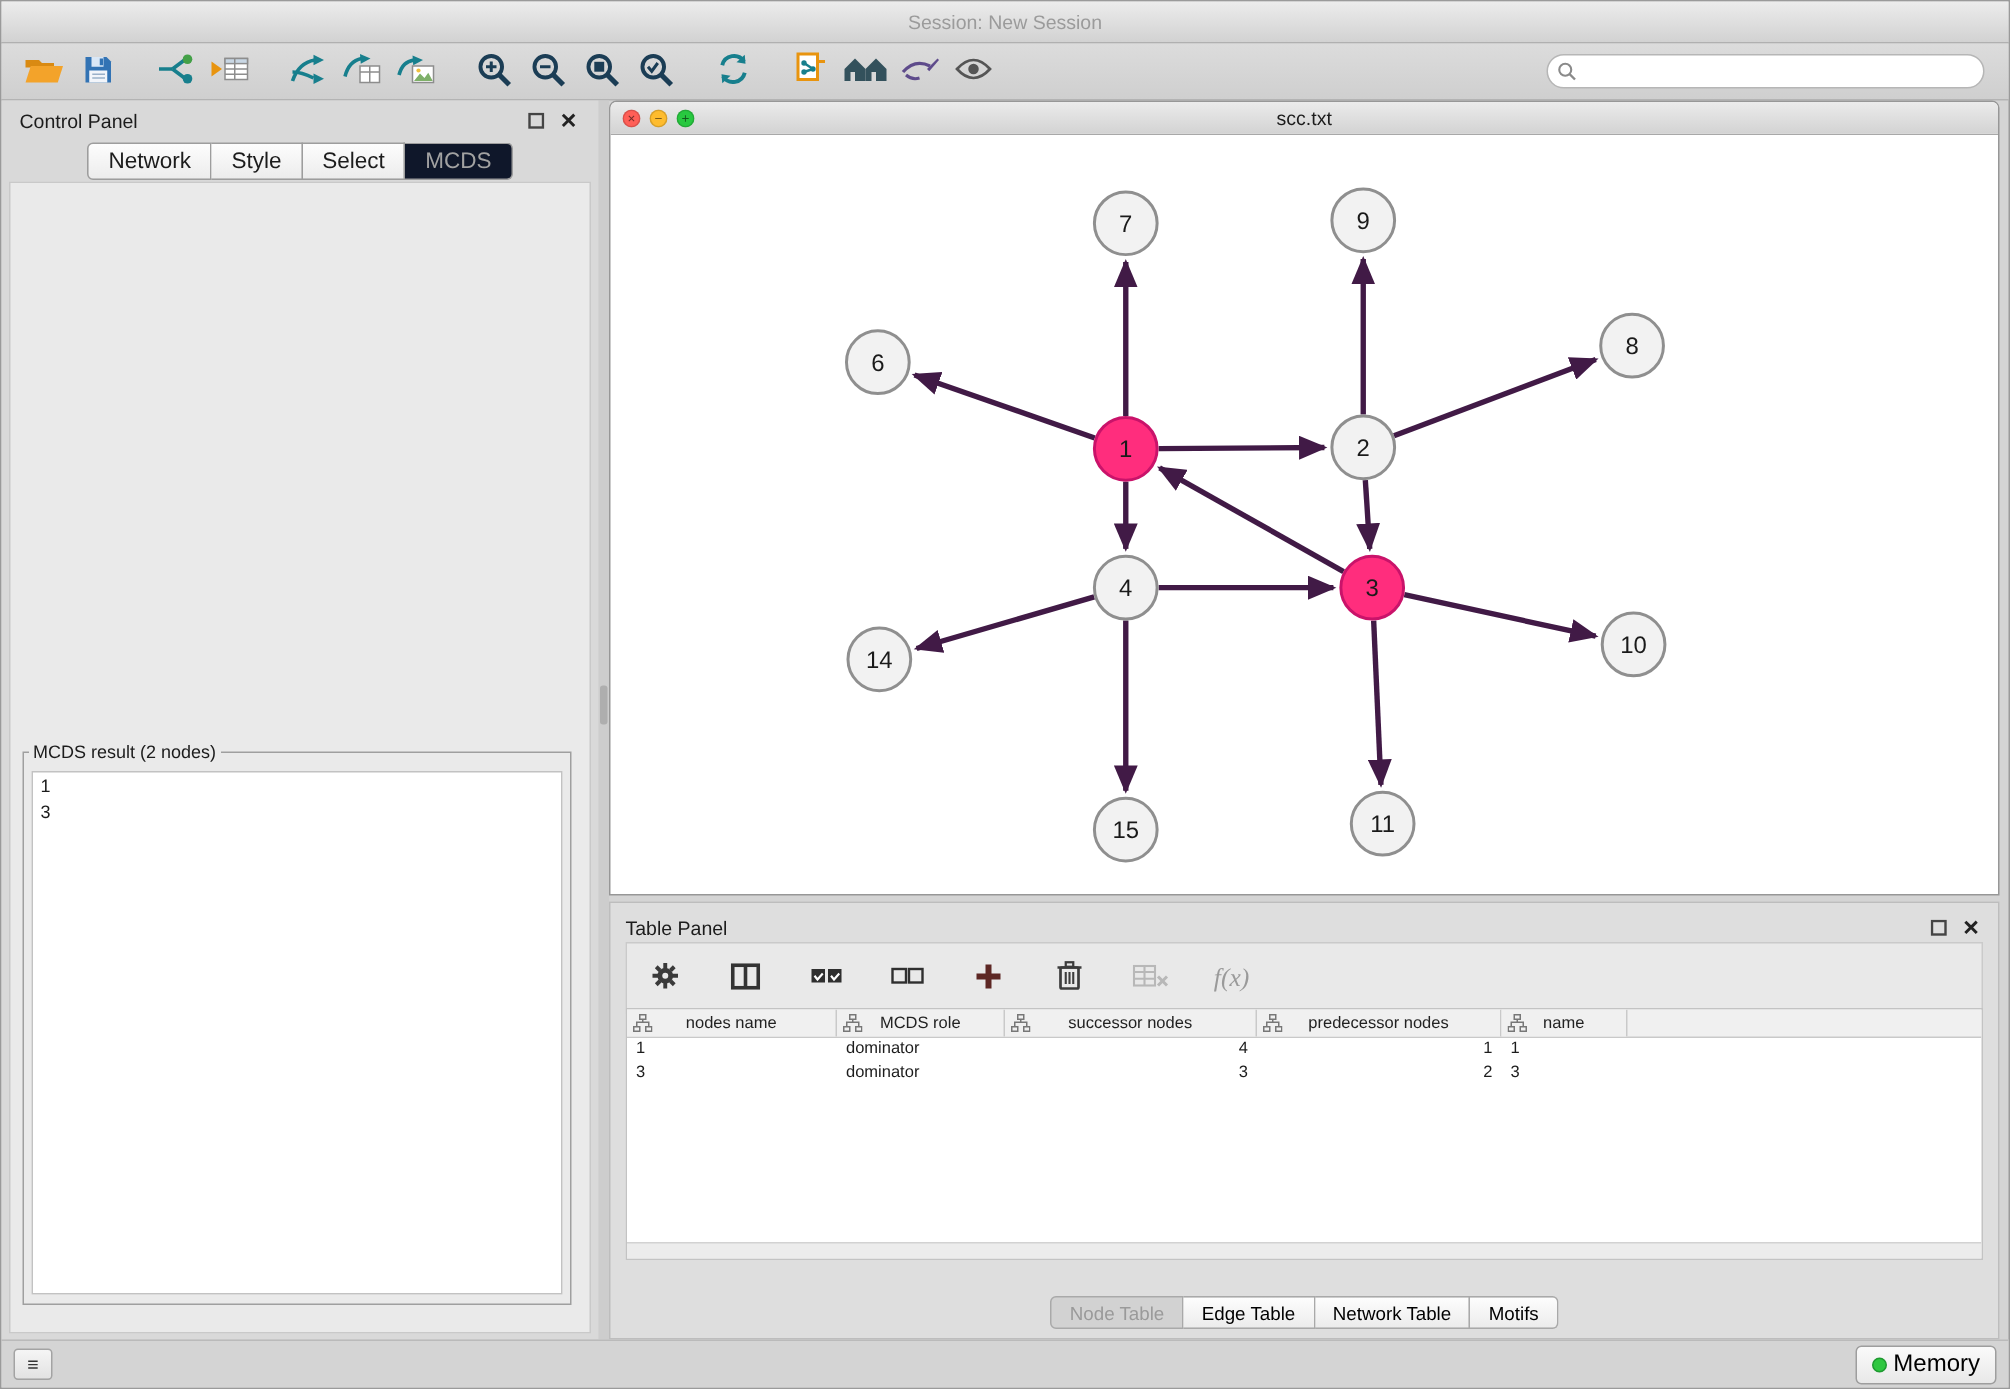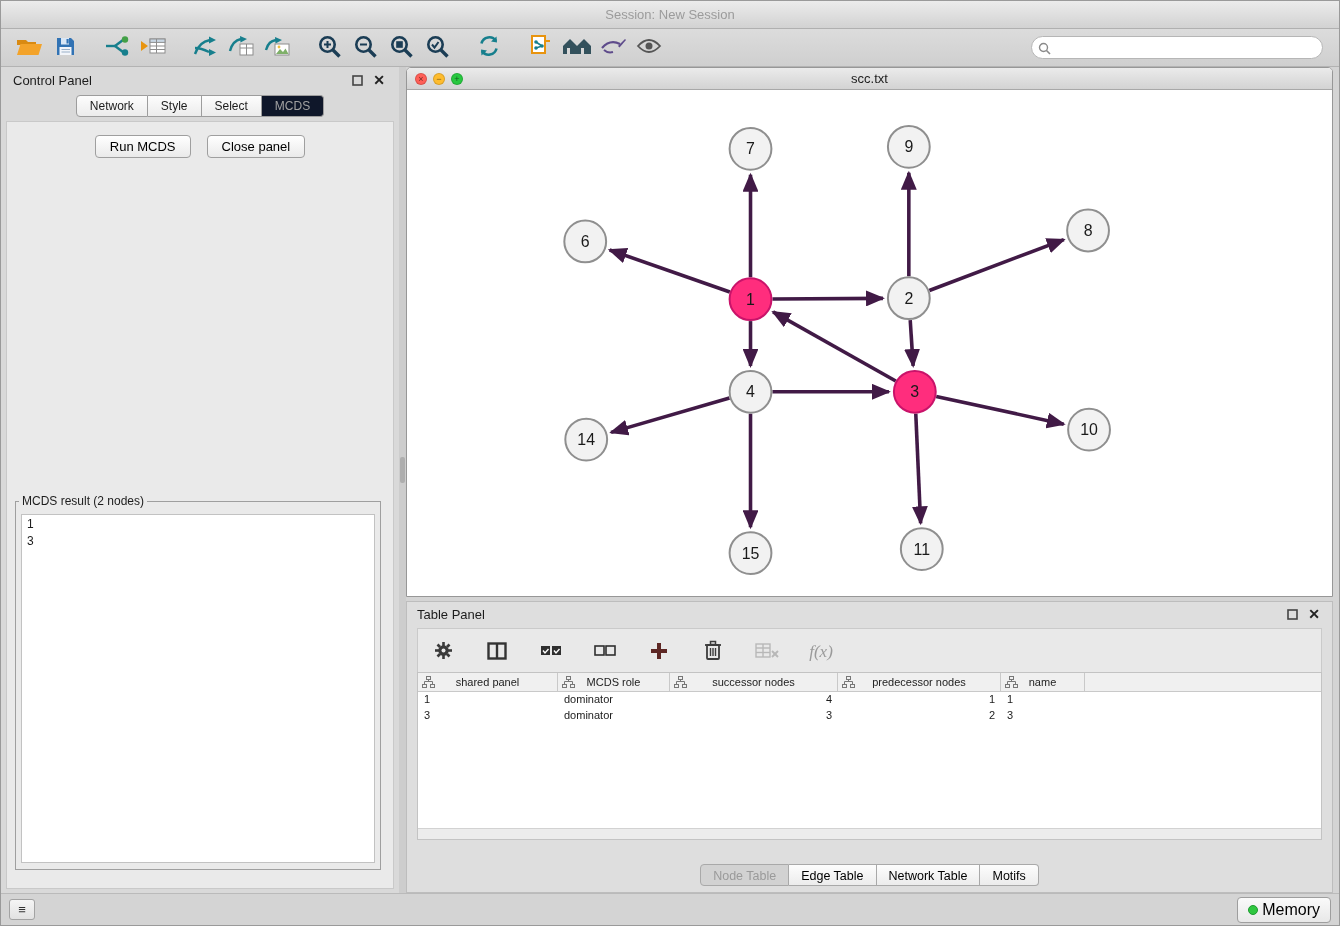--- a/index.html
+++ b/index.html
@@ -57,7 +57,7 @@
   .cp-tab {
     border:1px solid #9d9d9d; border-left-width:0;
     background:linear-gradient(#fdfdfd,#ececec);
-    padding:3px 13px; font-size:12px; cursor:default;
+    padding:3px 13px; font-size:15px; cursor:default;
   }
   .cp-tab:first-child { border-left-width:1px; border-radius:4px 0 0 4px; }
   .cp-tab:last-child { border-radius:0 4px 4px 0; }

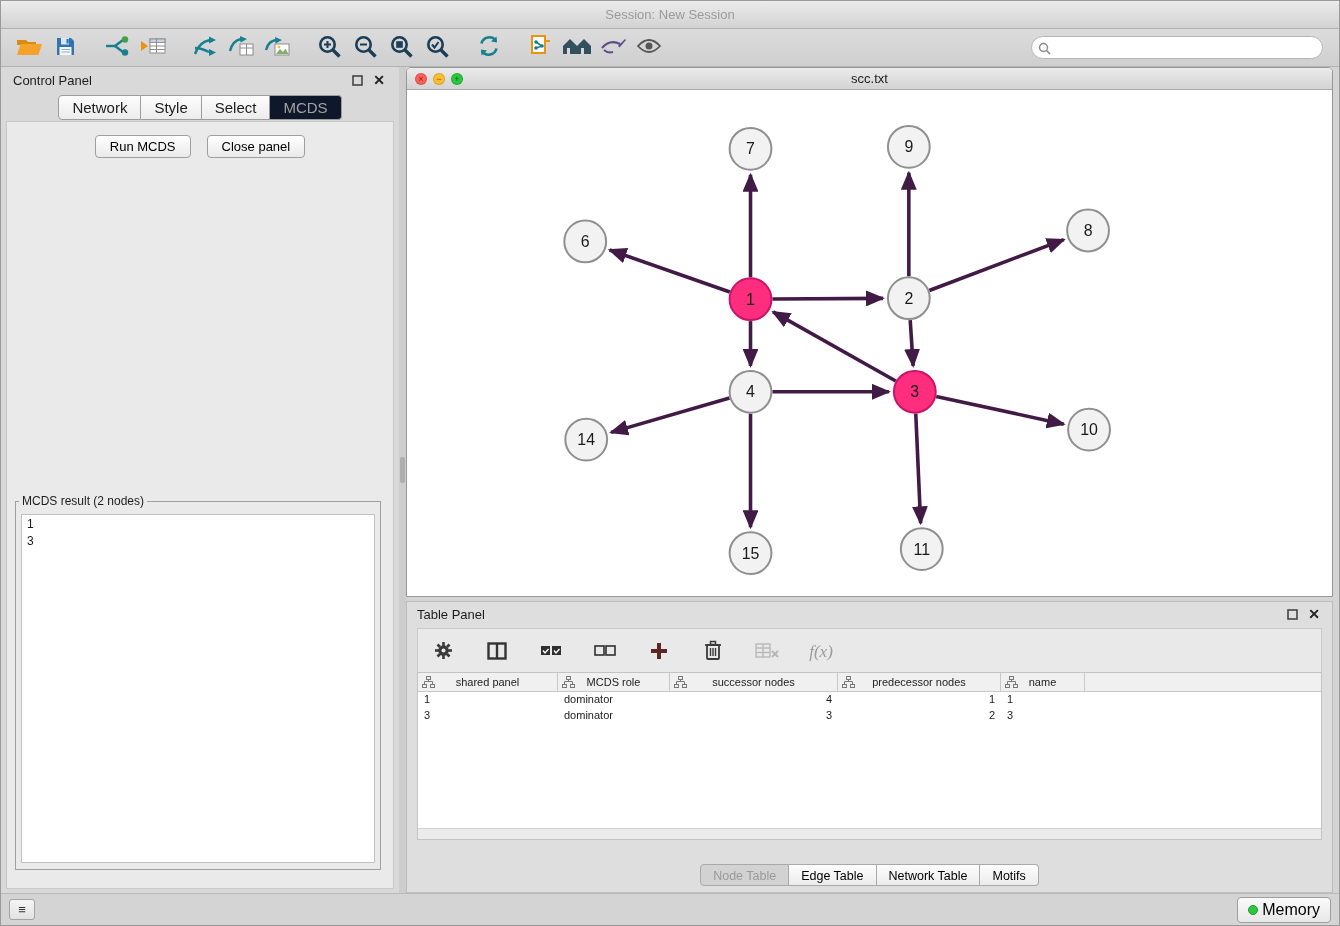--- a/index.html
+++ b/index.html
@@ -356,10 +356,6 @@
     <span class="cp-tab active">MCDS</span>
   </div>
   <div class="cp-content">
-    <div class="cp-buttons">
-      <button>Run MCDS</button>
-      <button>Close panel</button>
-    </div>
     <fieldset class="result-fieldset">
       <legend>MCDS result (2 nodes)</legend>
       <div class="result-box">

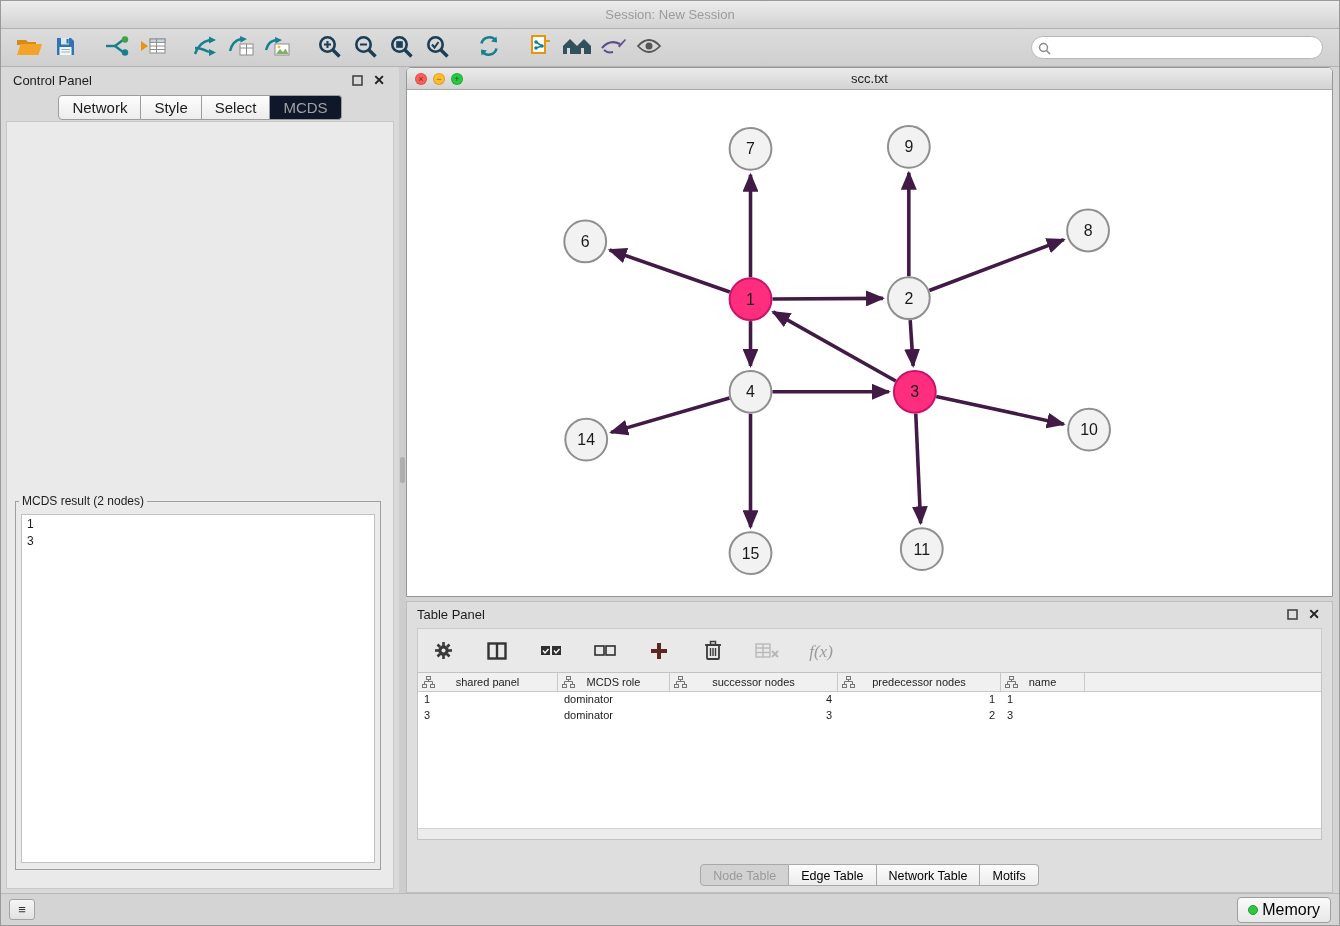--- a/index.html
+++ b/index.html
@@ -116,7 +116,7 @@
     position:absolute; left:405px; top:600px; right:6px; bottom:32px;
     background:#dedede; border:1px solid #bdbdbd;
   }
-  .tp-header { height:24px; display:flex; align-items:center; padding:0 10px; font-size:13px; }
+  .tp-header { height:24px; display:flex; align-items:flex-end; padding:0 10px; font-size:13px; }
   .tp-header .spacer { flex:1; }
   .tp-toolbar {
     margin:2px 10px 0; height:48px; background:#e9e9e9; border:1px solid #cacaca;

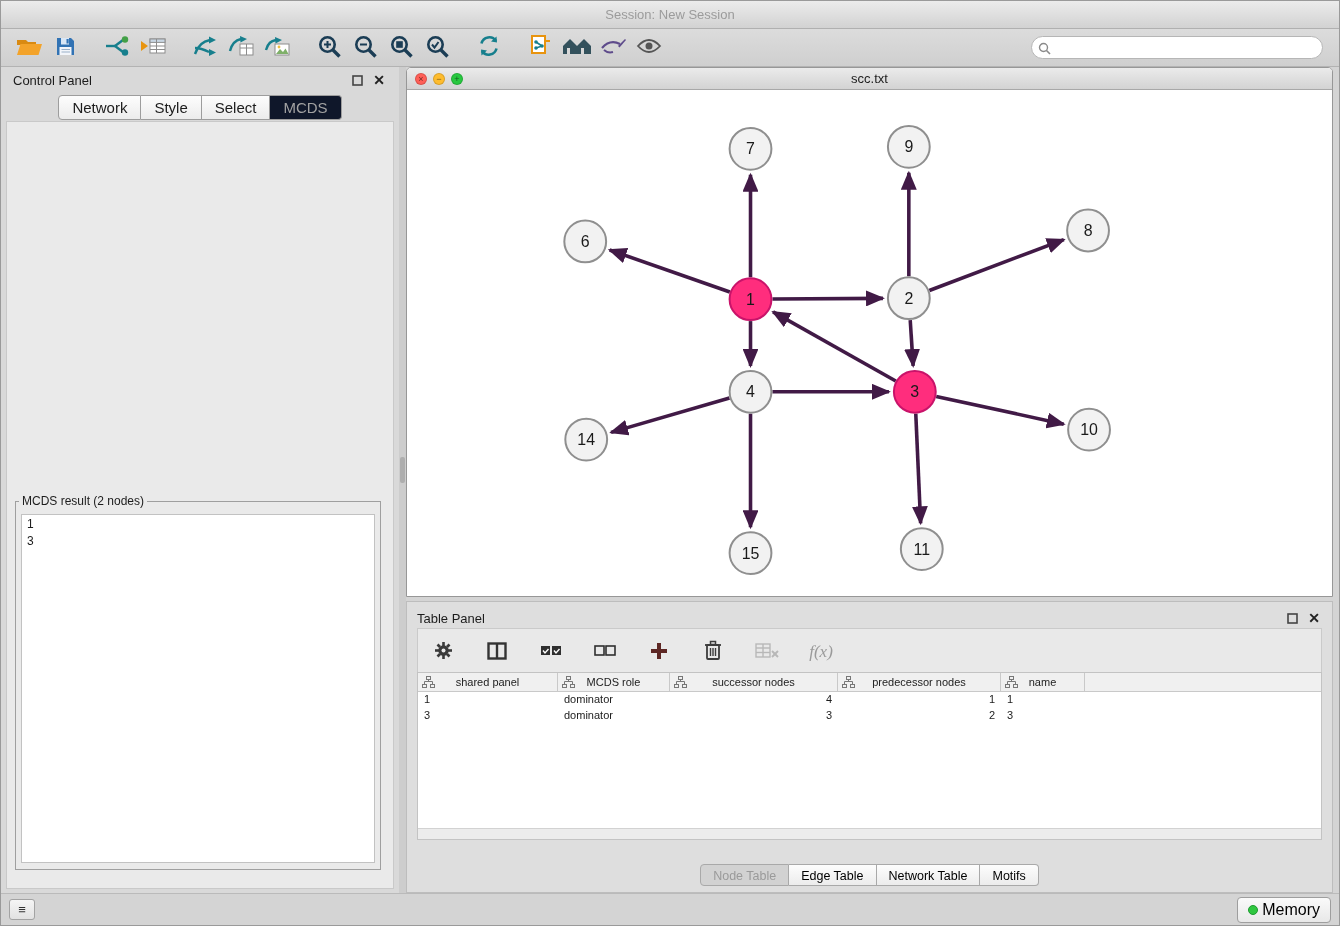--- a/index.html
+++ b/index.html
@@ -541,7 +541,7 @@
               <rect x="8.5" y="8.5" width="4" height="3" fill="none" stroke="#777"></rect>
               <path d="M6.5 3.5 v2 M2.5 8.5 v-3 h8 v3" stroke="#777" fill="none"></path>
             </svg></span>
-          <span>shared panel</span>
+          <span>nodes name</span>
         </div>
         <div class="th" style="width: 112px;">
           <span class="tree"><svg width="13" height="12" viewBox="0 0 13 12">

